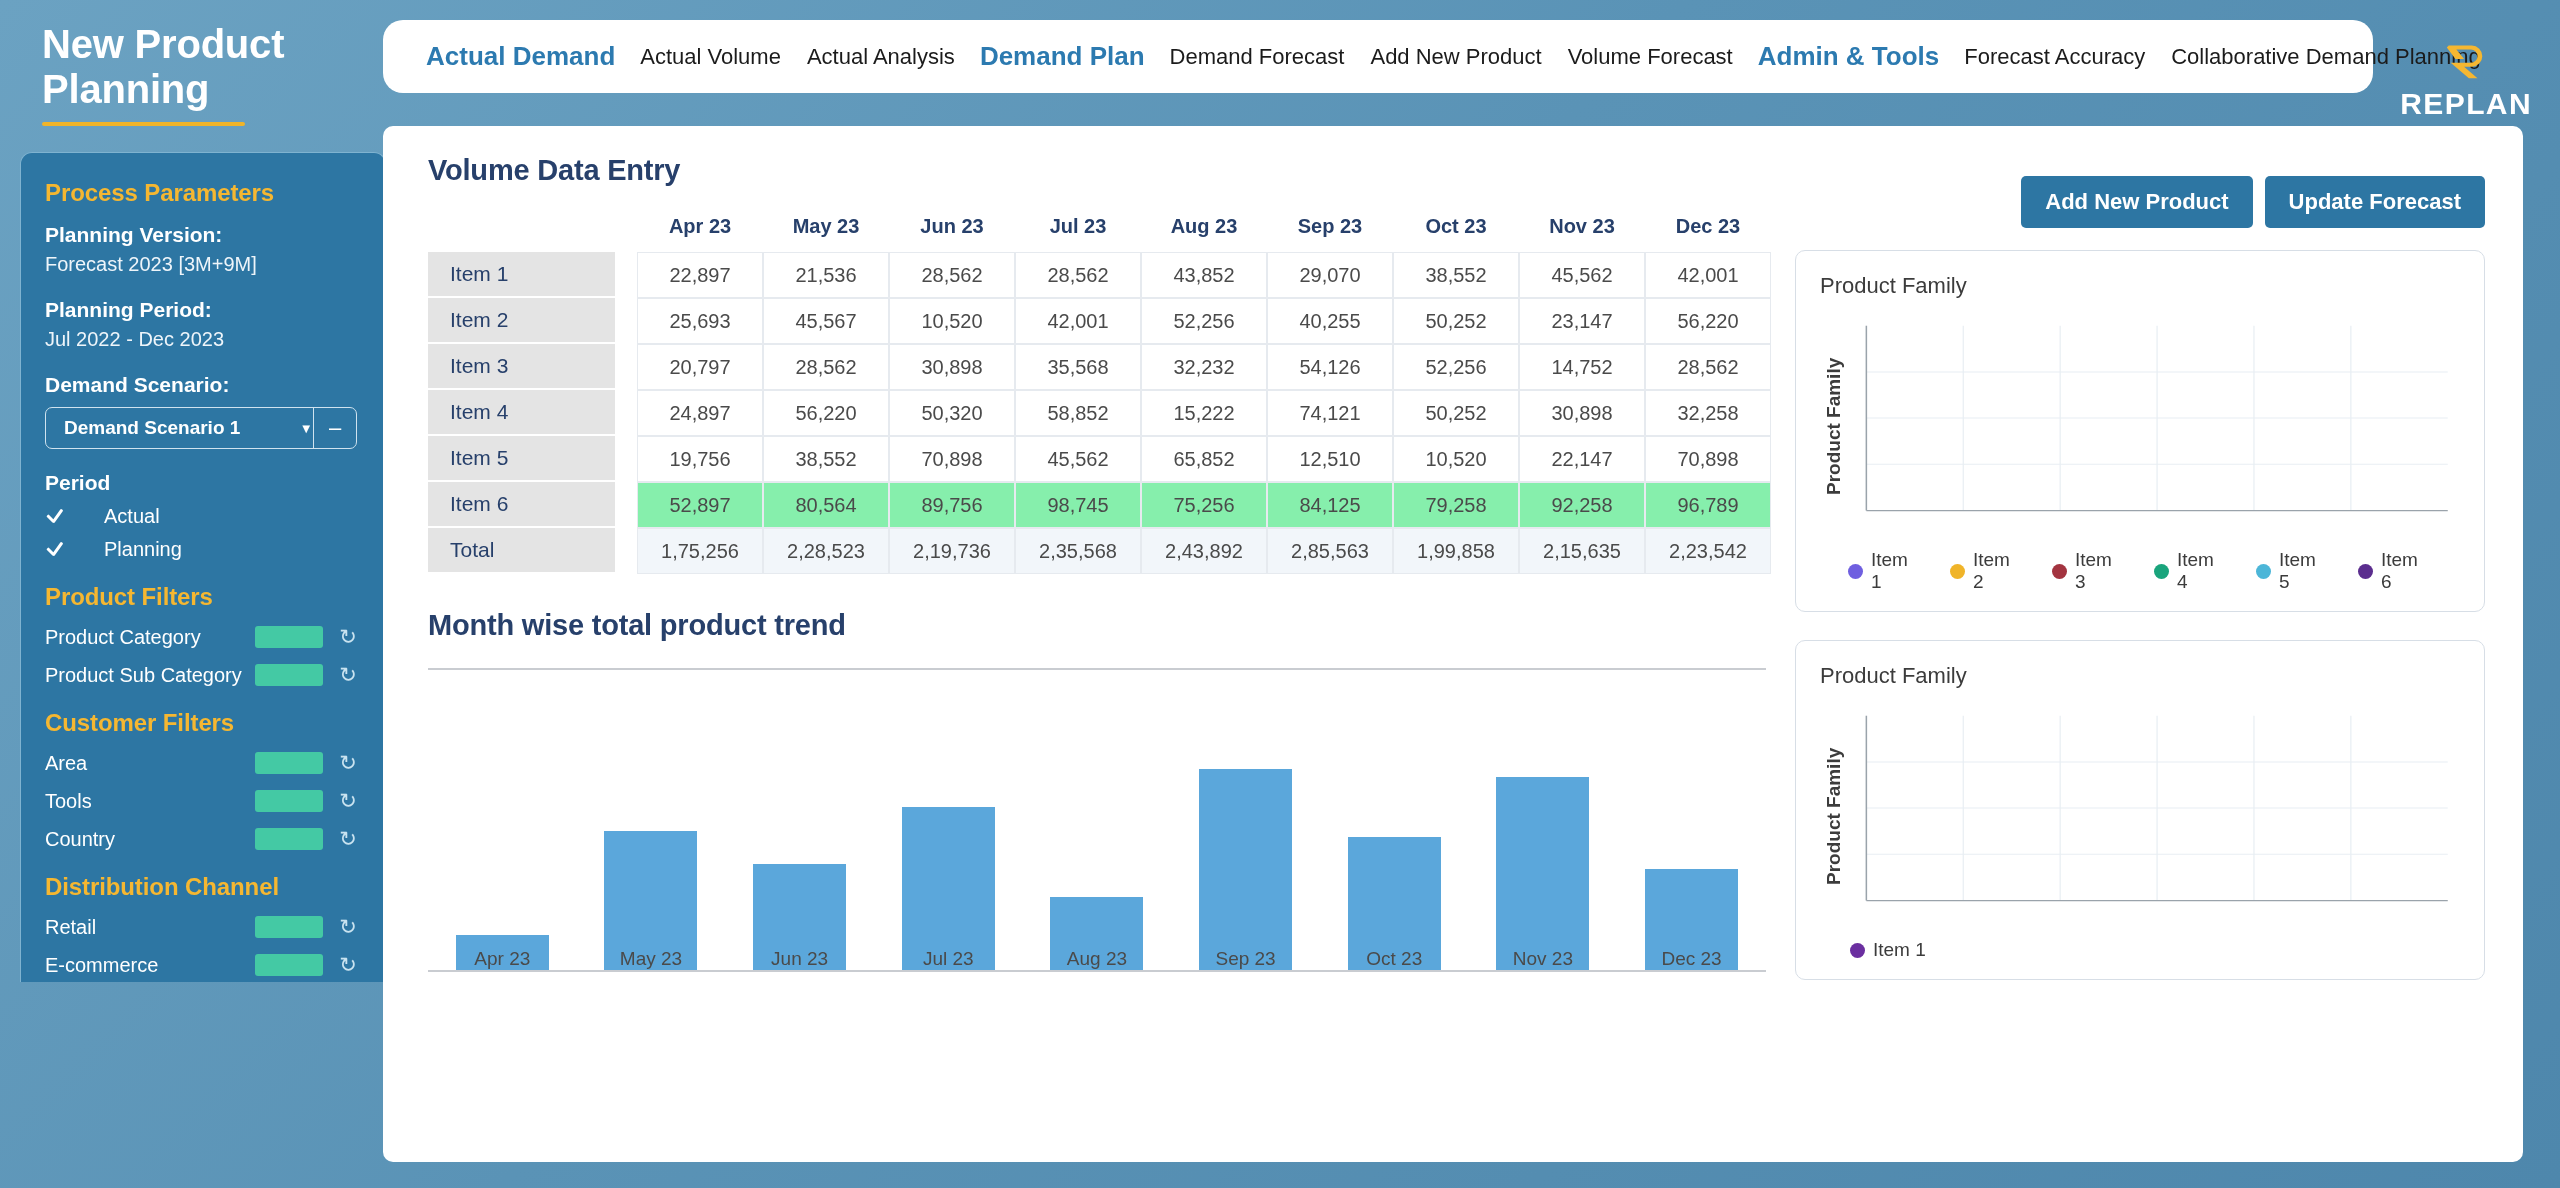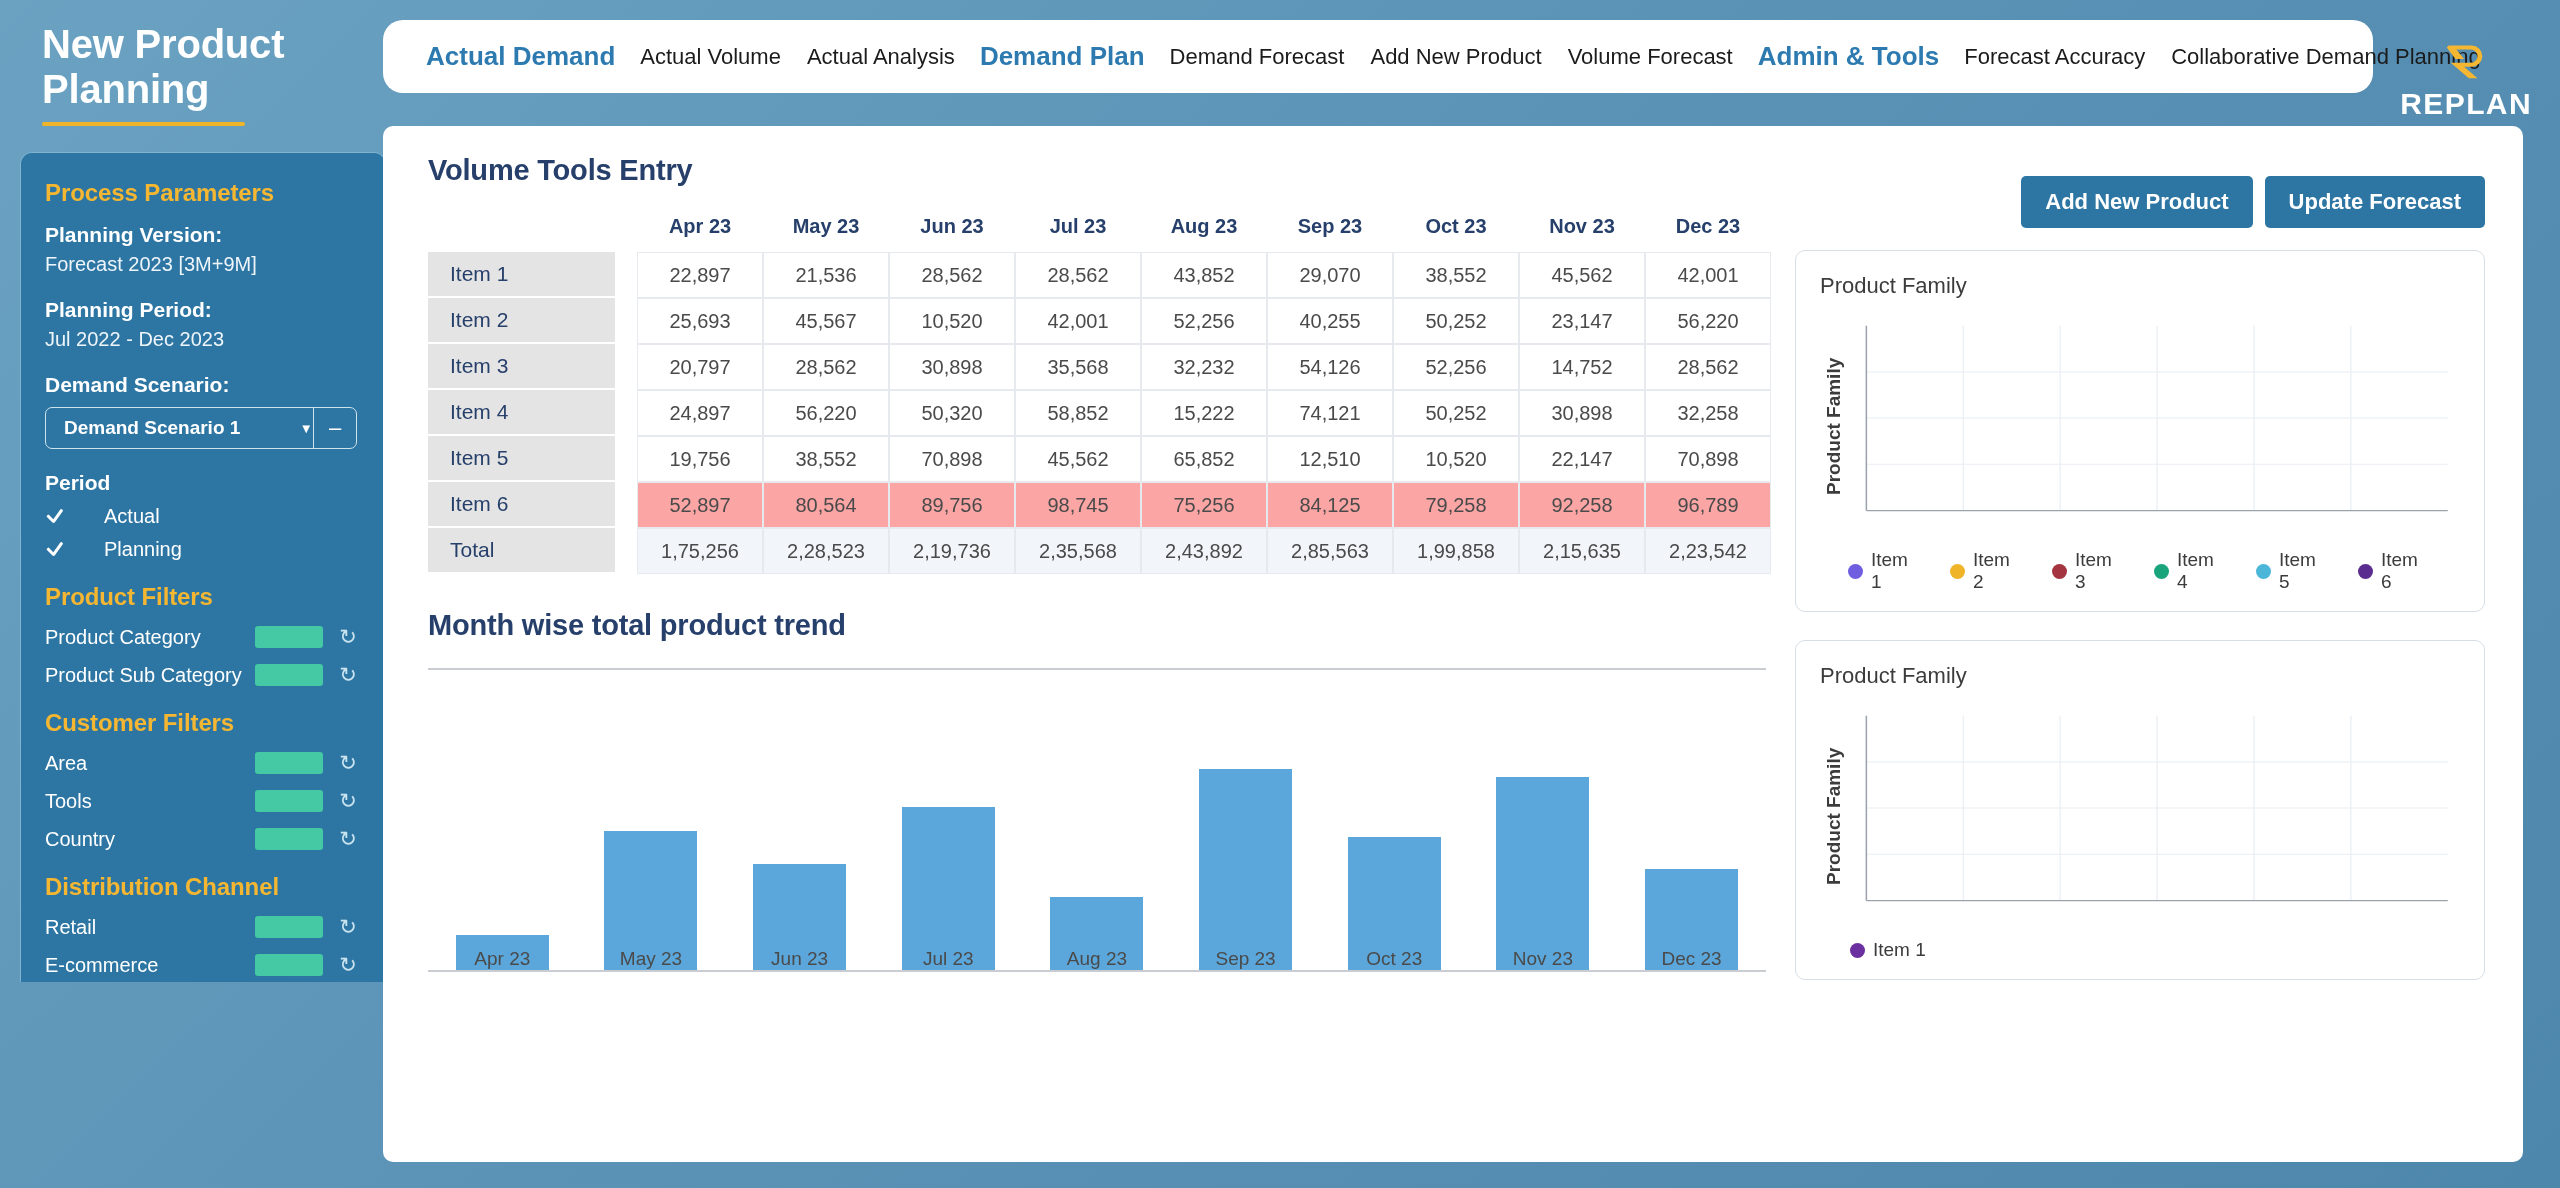--- a/index.html
+++ b/index.html
@@ -292,7 +292,7 @@
   <div class="panel">
     <div class="content">
 
-      <div class="sect-title">Volume Tools  Entry</div>
+      <div class="sect-title">Volume Data  Entry</div>
 
       <div class="actions">
         <button class="btn">Add New Product</button>

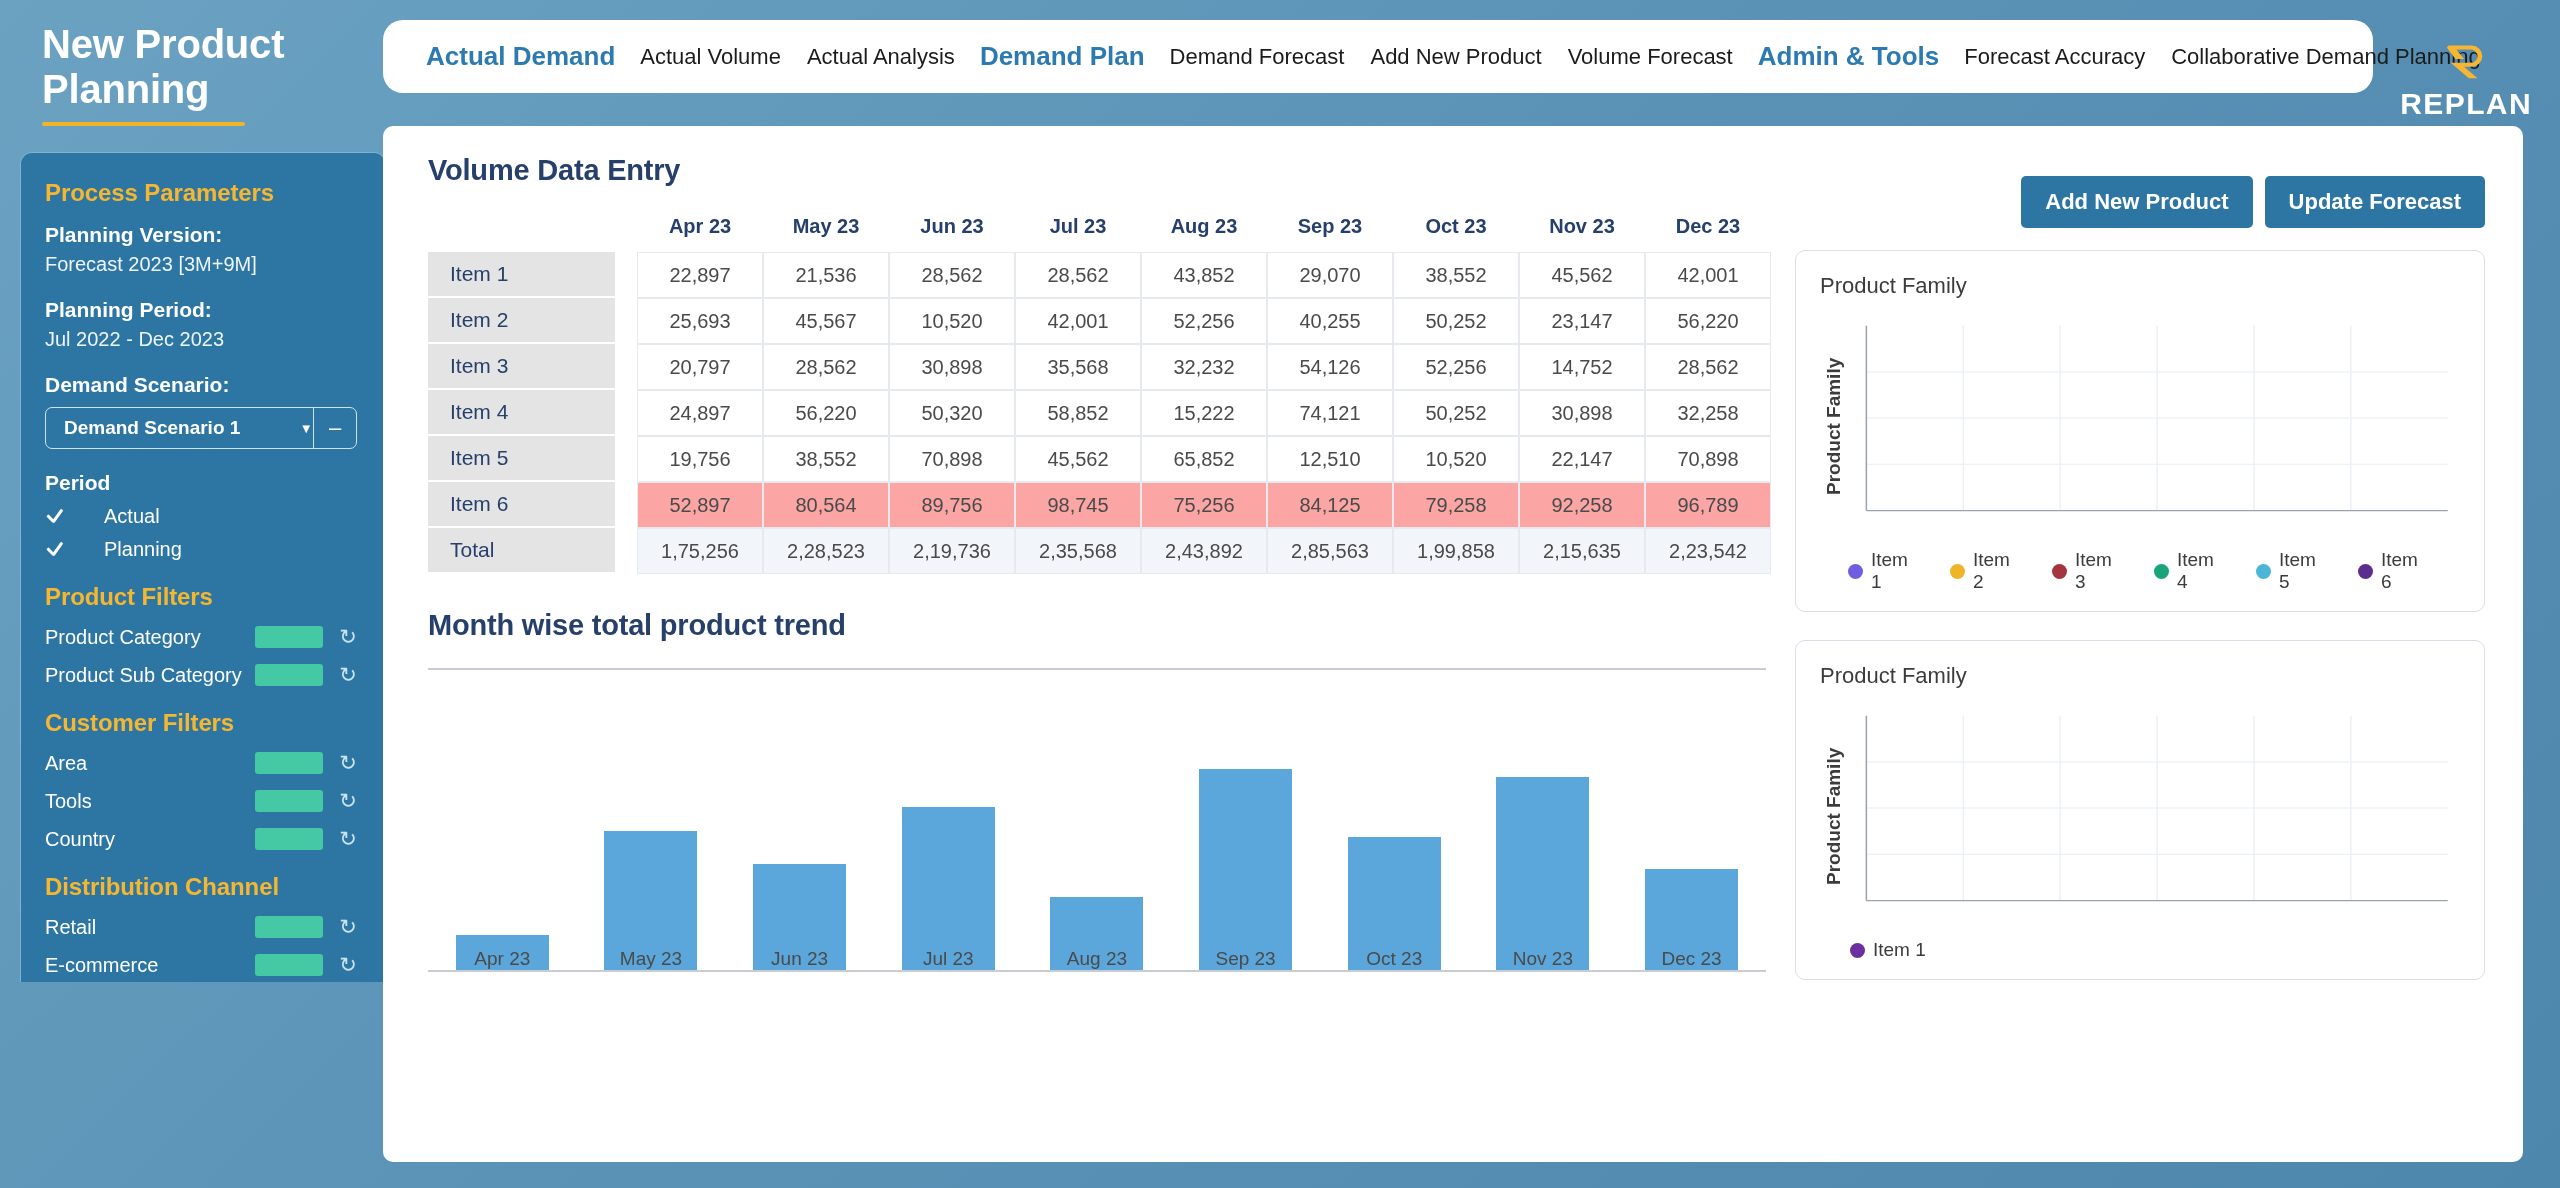--- a/index.html
+++ b/index.html
@@ -124,7 +124,7 @@
     border:1px solid #e6eaef; font-size:20px; color:#4a4a4a;
     text-align:center; padding:9px 0; min-width:126px; background:#fff;
   }
-  tr.alt td.cell { background:#fca5a5; }
+  tr.alt td.cell { background:#86efac; }
   tr.total td.cell { background:#f2f6fa; }
   .spacer-col { width:22px; }
 

